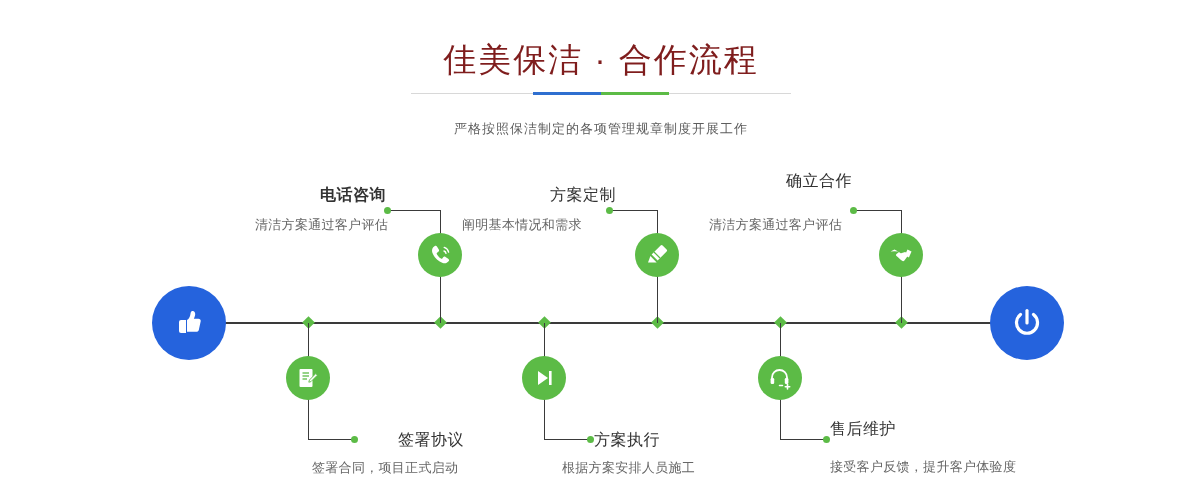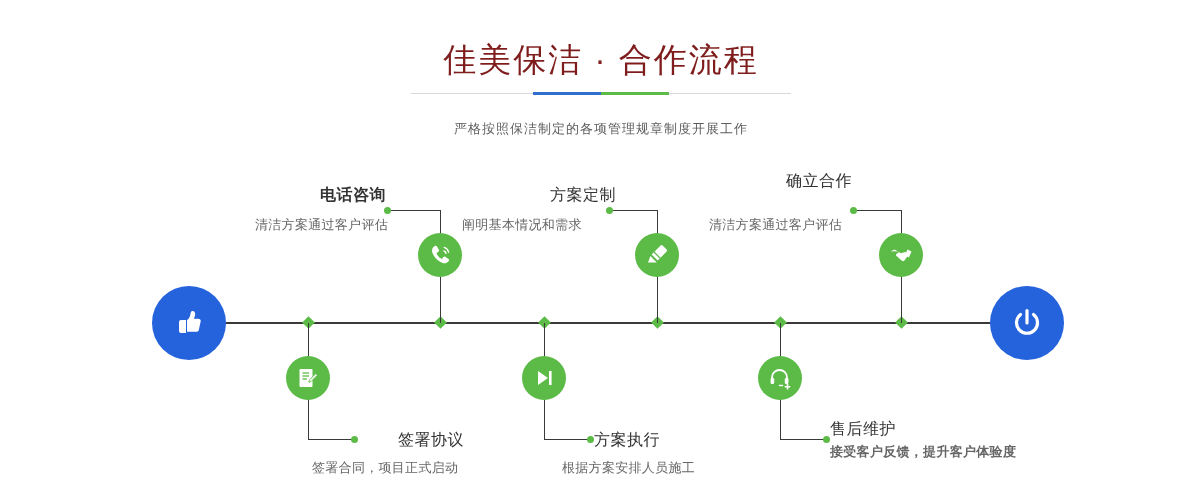--- a/index.html
+++ b/index.html
@@ -293,7 +293,7 @@
     </span>
   </div>
   <div class="step-title" style="left:830px; top:269px;font-family:Liberation Mono, monospace;">售后维护</div>
-  <div class="step-desc" style="left:830px; top:293px;font-weight:bold;">接受客户反馈，提升客户体验度</div>
+  <div class="step-desc" style="left:830px; top:308px;">接受客户反馈，提升客户体验度</div>
 
 </div>
 

